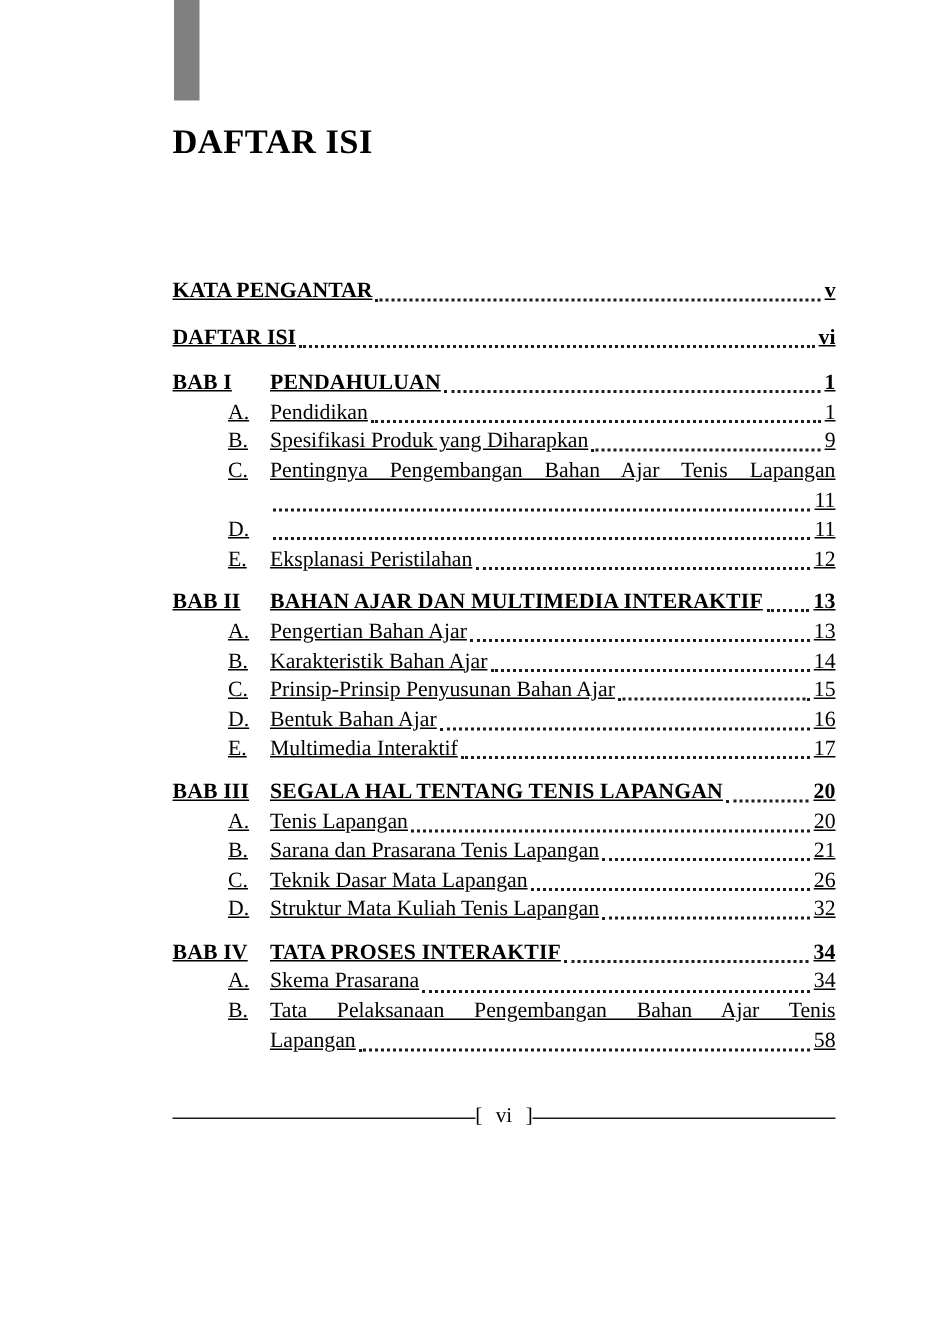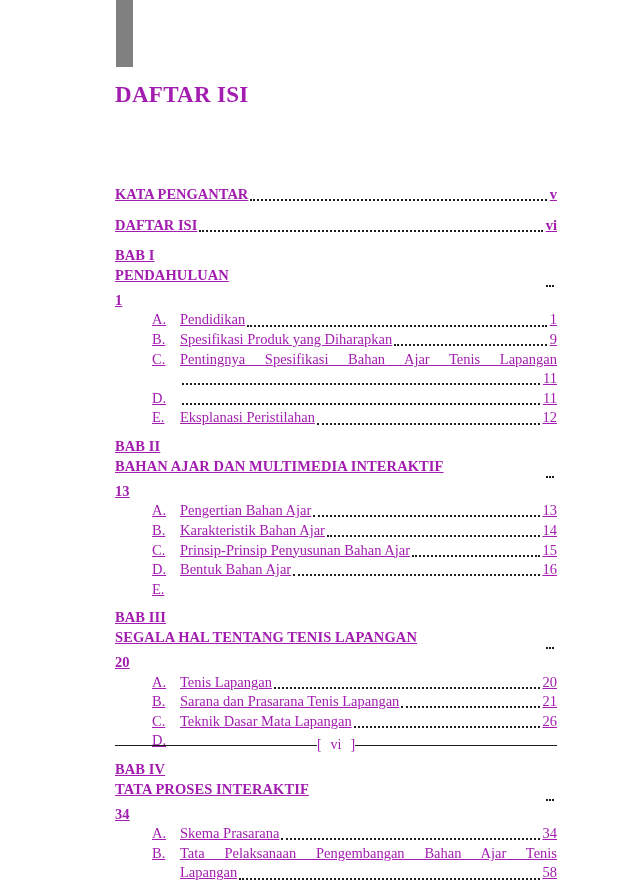--- a/index.html
+++ b/index.html
@@ -8,7 +8,7 @@
     width:629px; height:880px;
     background:#ffffff;
     font-family:"Liberation Serif", serif;
-    color:#a21caf;
+    color:#000000;
     overflow:hidden;
   }
   .accent-bar {

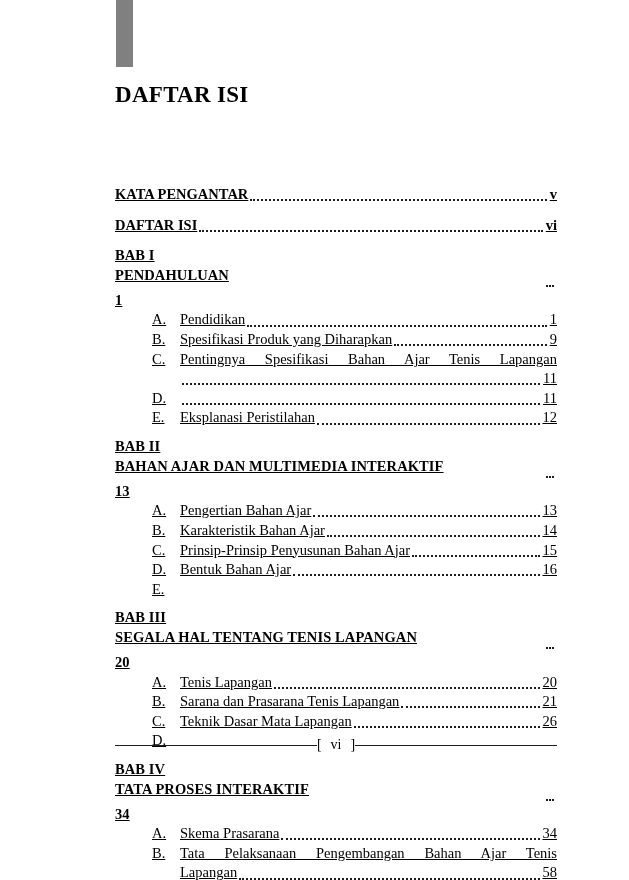--- a/index.html
+++ b/index.html
@@ -28,7 +28,7 @@
   .row { display:flex; line-height:19.6px; }
   .front { font-weight:700; margin-bottom:11px; }
   .chapter { margin-bottom:9px; }
-  .chapter-head { font-weight:700; letter-spacing:0.1px;flex-direction:column; }
+  .chapter-head { font-weight:700; letter-spacing:0.1px; }
   .chap-label { flex:none; width:65px; }
   .letter-col { flex:none; box-sizing:content-box; padding-left:37px; width:28px; }
   .item-body { flex:1; min-width:0; }

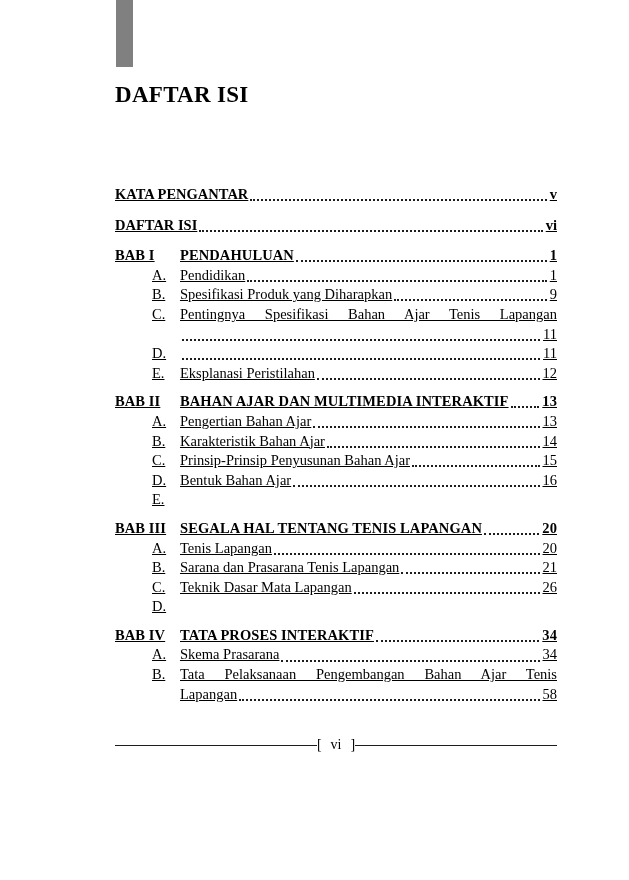--- a/index.html
+++ b/index.html
@@ -103,7 +103,7 @@
       <div class="row item">
         <span class="letter-col">C.</span>
         <div class="item-body">
-          <div class="jline">Pentingnya Spesifikasi Bahan Ajar Tenis Lapangan</div>
+          <div class="jline">Pentingnya Pengembangan Bahan Ajar Tenis Lapangan</div>
           <div class="leader-row">
             <span class="dots"></span>
             <span class="pg">11</span>

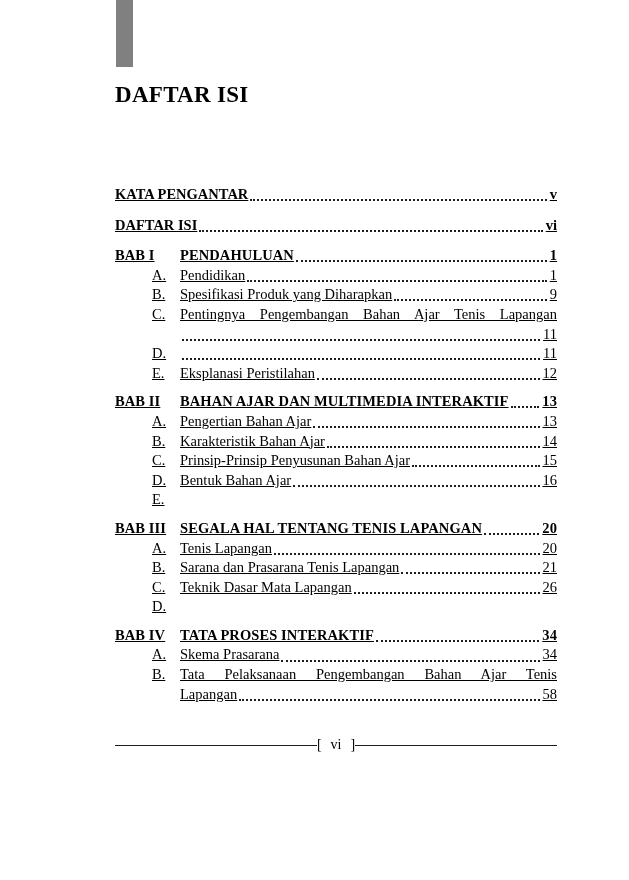--- a/index.html
+++ b/index.html
@@ -180,6 +180,13 @@
       </div>
       <div class="row item">
         <span class="letter-col">E.</span>
+        <div class="item-body">
+          <div class="leader-row">
+            <span>Multimedia Interaktif</span>
+            <span class="dots"></span>
+            <span class="pg">17</span>
+          </div>
+        </div>
       </div>
     </div>
 

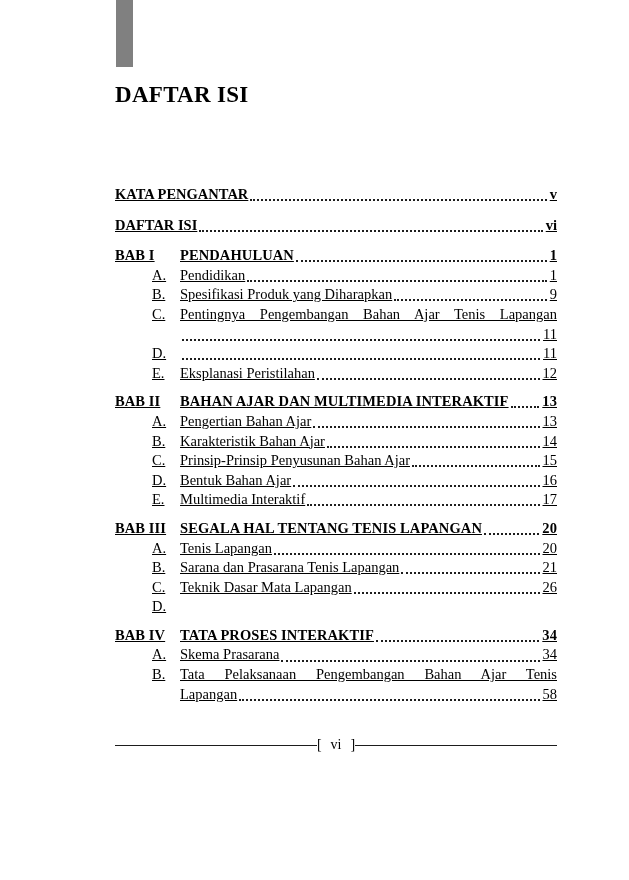--- a/index.html
+++ b/index.html
@@ -229,6 +229,13 @@
       </div>
       <div class="row item">
         <span class="letter-col">D.</span>
+        <div class="item-body">
+          <div class="leader-row">
+            <span>Struktur Mata Kuliah Tenis Lapangan</span>
+            <span class="dots"></span>
+            <span class="pg">32</span>
+          </div>
+        </div>
       </div>
     </div>
 

